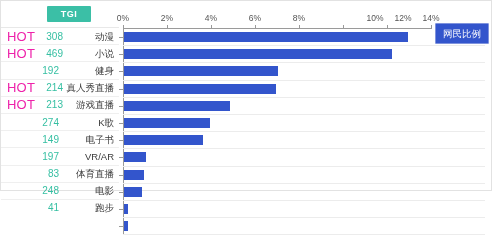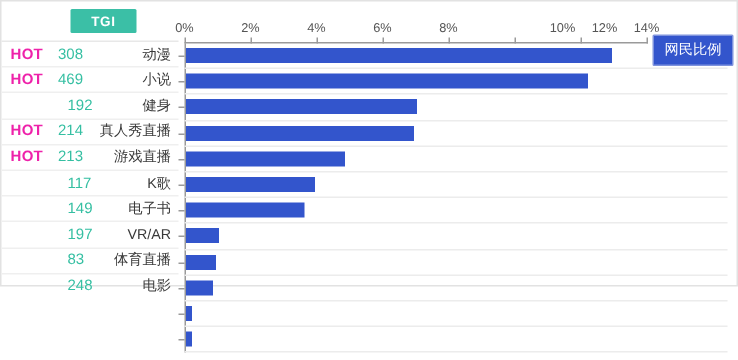--- a/index.html
+++ b/index.html
@@ -48,8 +48,8 @@
   .hot{
     position:absolute;left:6px;
     color:#ee22aa;
-    font-size:10px;
-    font-weight:bold;
+    font-size:13px;
+    font-weight:normal;
     letter-spacing:.2px;
     text-align:center;
   }

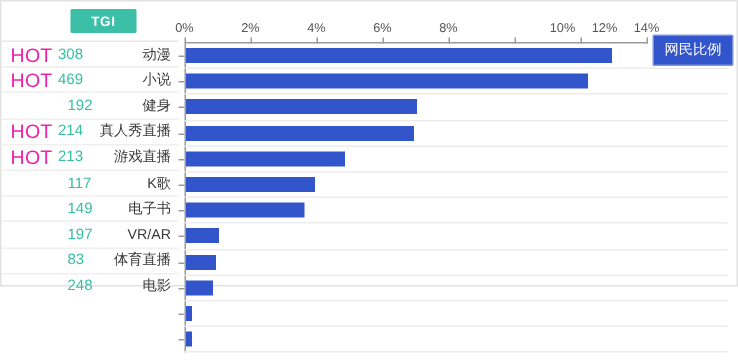--- a/index.html
+++ b/index.html
@@ -56,7 +56,7 @@
   .num{
     position:absolute;left:30px;
     width:32px;
-    text-align:center;
+    text-align:right;
     color:#35bfa2;
     font-size:10px;
     line-height:11px;

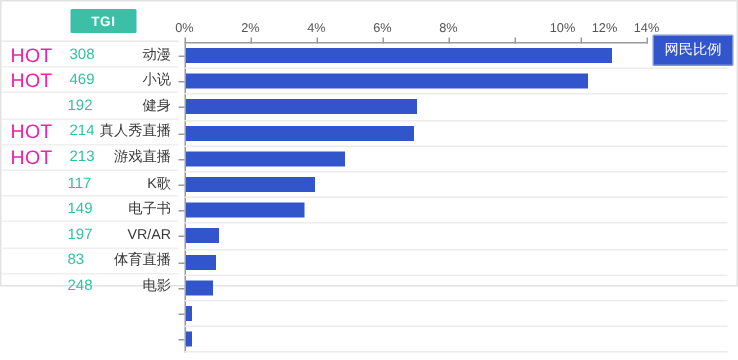--- a/index.html
+++ b/index.html
@@ -61,7 +61,7 @@
     font-size:10px;
     line-height:11px;
   }
-  .num.no-hot{left:44px;width:32px;text-align:left;}
+  .num.no-hot{left:26px;width:32px;text-align:right;}
   .cat{
     position:absolute;right:5px;
     color:#3a3a3a;

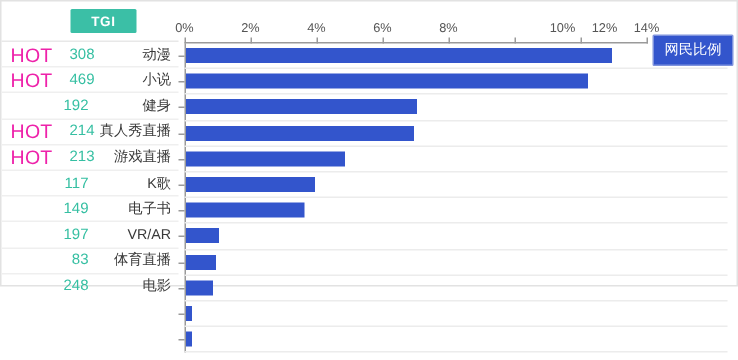--- a/index.html
+++ b/index.html
@@ -180,7 +180,7 @@
           <span class="cat">游戏直播</span>
         </div>
         <div class="row">
-          <span class="num no-hot">117</span>
+          <span class="num no-hot">274</span>
           <span class="cat">K歌</span>
         </div>
         <div class="row">

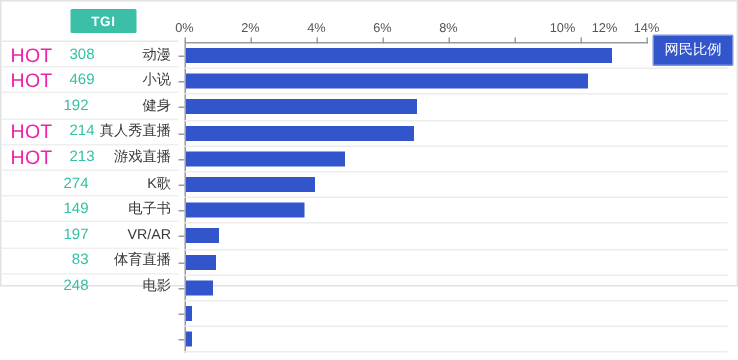--- a/index.html
+++ b/index.html
@@ -198,6 +198,10 @@
         <div class="row">
           <span class="num no-hot">248</span>
           <span class="cat">电影</span>
+        </div>
+        <div class="row">
+          <span class="num no-hot">41</span>
+          <span class="cat">跑步</span>
         </div>
       </div>
   </div>

